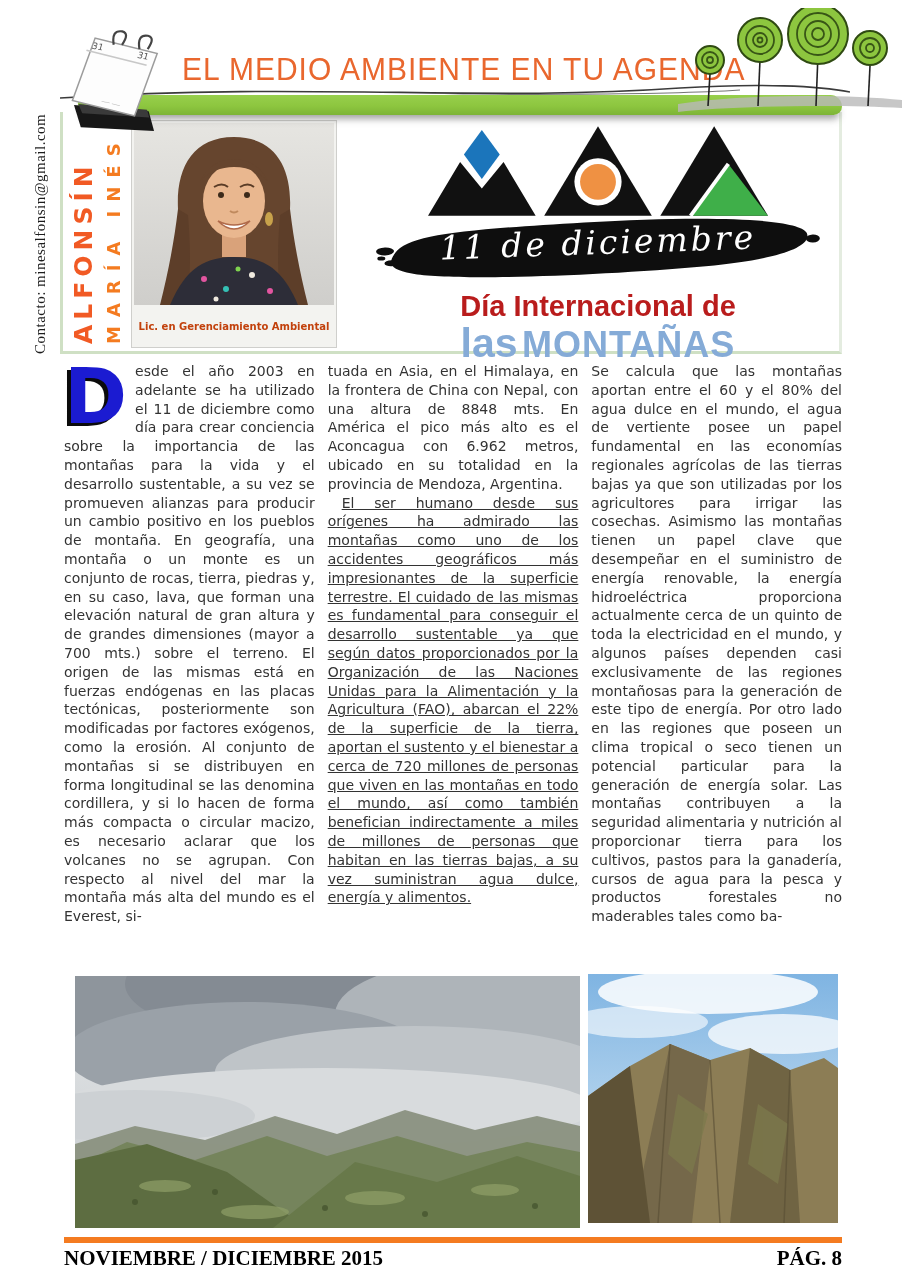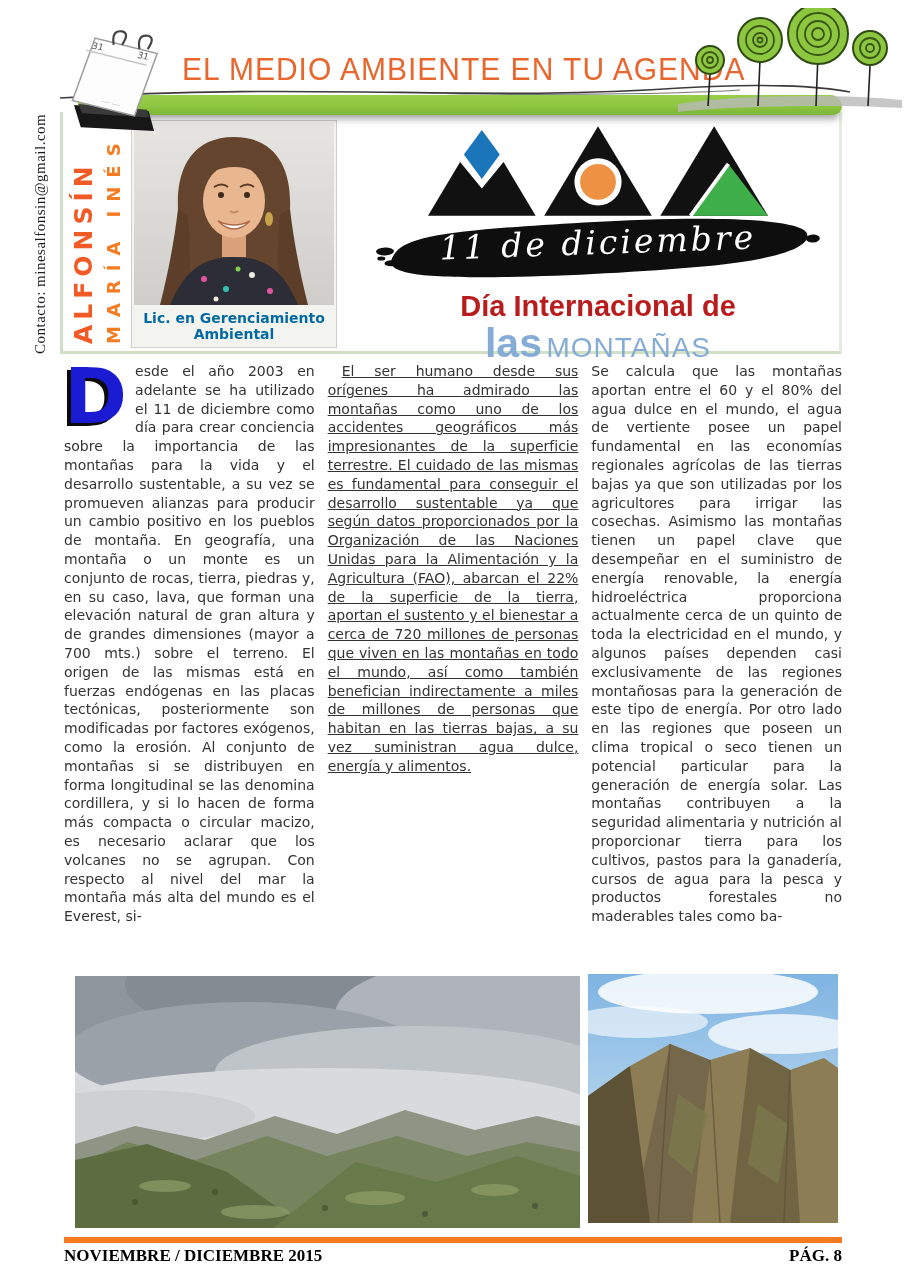--- a/index.html
+++ b/index.html
@@ -50,8 +50,8 @@
   }
   .photo-box svg { display:block; margin:2px auto 0; }
   .credential {
-    font-size:14px; font-weight:bold; color:#0369a1; line-height:1.15;
-    padding:5px 6px 0; font-family:"DejaVu Sans", sans-serif;
+    font-size:10px; font-weight:bold; color:#c2410c; line-height:1.15;
+    padding:16px 6px 0; font-family:"DejaVu Sans", sans-serif;
   }
 
   .logo { position:absolute; left:296px; top:6px; width:478px; height:232px; text-align:center; }

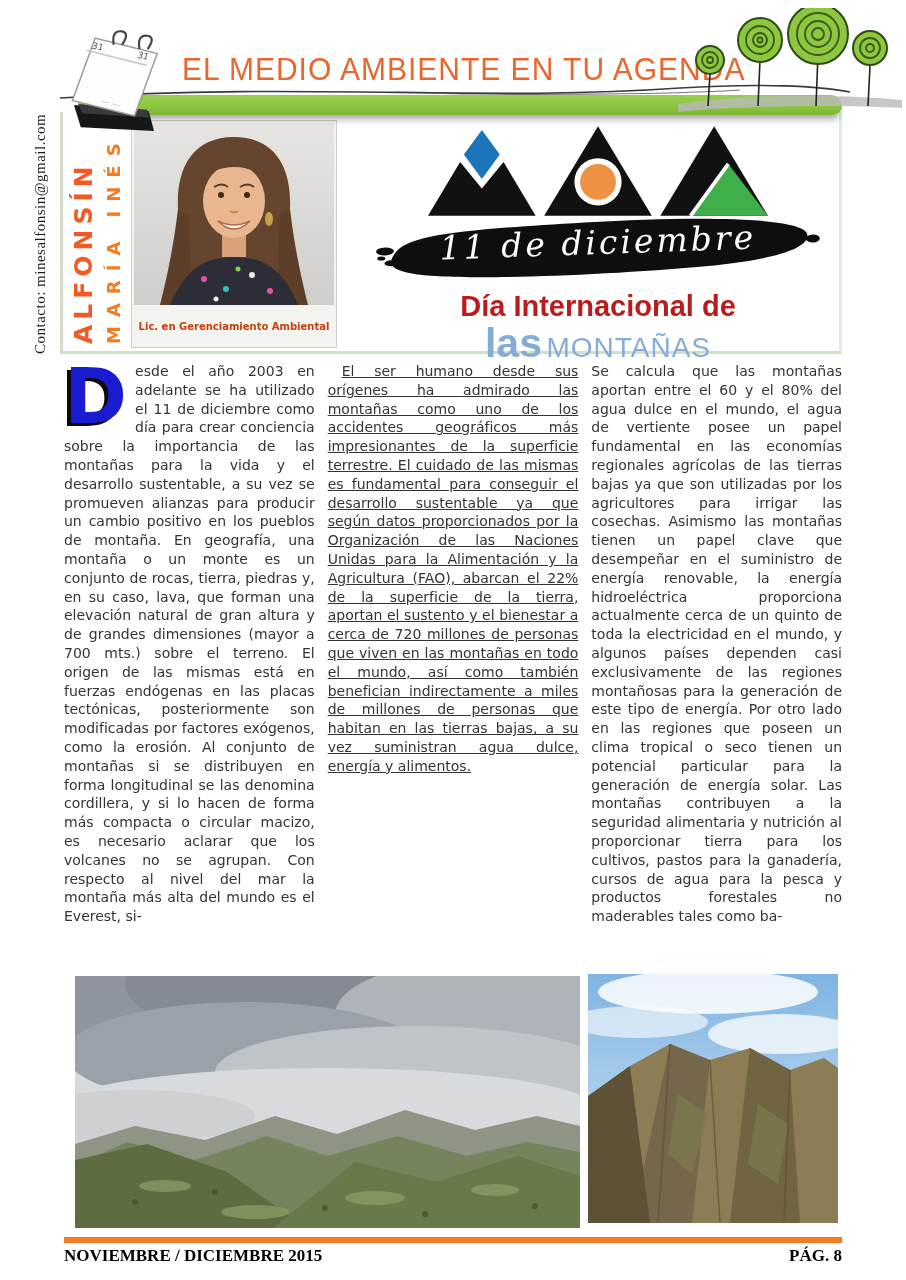--- a/index.html
+++ b/index.html
@@ -69,7 +69,7 @@
   }
   .logo-line2 { font-family:"Liberation Sans", sans-serif; color:#85abd7; line-height:.95; margin-top:1px; }
   .logo-line2 .las { font-size:41px; font-weight:bold; }
-  .logo-line2 .mont { font-size:28px; font-weight:normal; letter-spacing:1px; }
+  .logo-line2 .mont { font-size:36px; font-weight:bold; letter-spacing:1px; }
 
   
   .article {

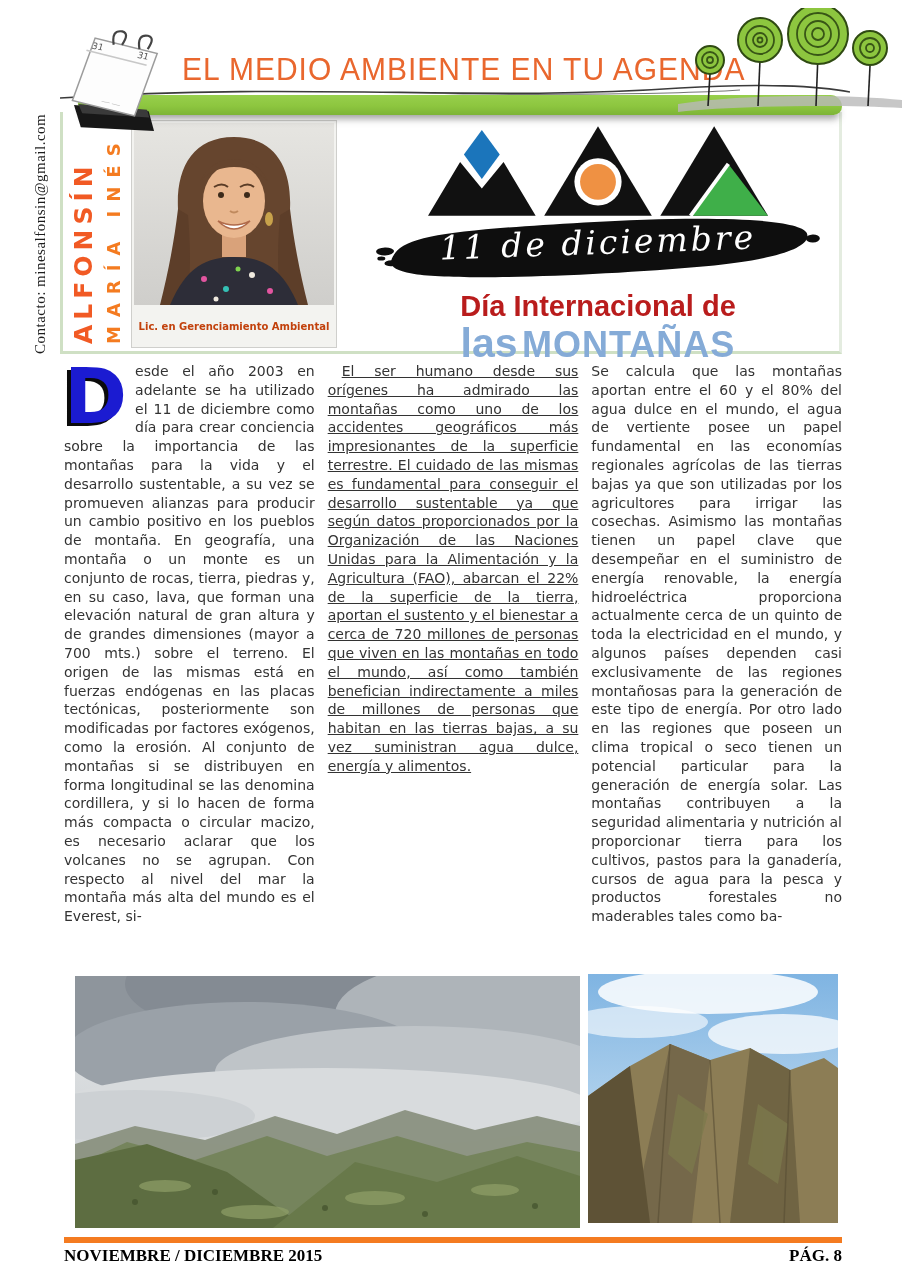--- a/index.html
+++ b/index.html
@@ -240,6 +240,7 @@
     <span class="dropcap">D</span><span>esde el año 2003 en adelante se ha utilizado el 11 de diciembre como día para crear conciencia sobre la importancia de las montañas para la vida y el desarrollo sustentable, a su vez se promueven alianzas para producir un cambio positivo en los pueblos de montaña. En geografía, una montaña o un monte es un conjunto de rocas, tierra, piedras y, en su caso, lava, que forman una elevación natural de gran altura y de grandes dimensiones (mayor a 700 mts.) sobre el terreno. El origen de las mismas está en fuerzas endógenas en las placas tectónicas, posteriormente son modificadas por factores exógenos, como la erosión. Al conjunto de montañas si se distribuyen en forma longitudinal se las denomina cordillera, y si lo hacen de forma más compacta o circular macizo, es necesario aclarar que los volcanes no se agrupan. Con respecto al nivel del mar la montaña más alta del mundo es el Everest, si-</span>
   </div>
   <div class="col">
+    <p>tuada en Asia, en el Himalaya, en la frontera de China con Nepal, con una altura de 8848 mts. En América el pico más alto es el Aconcagua con 6.962 metros, ubicado en su totalidad en la provincia de Mendoza, Argentina.</p>
     <p class="indent">El ser humano desde sus orígenes ha admirado las montañas como uno de los accidentes geográficos más impresionantes de la superficie terrestre. El cuidado de las mismas es fundamental para conseguir el desarrollo sustentable ya que según datos proporcionados por la Organización de las Naciones Unidas para la Alimentación y la Agricultura (FAO), abarcan el 22% de la superficie de la tierra, aportan el sustento y el bienestar a cerca de 720 millones de personas que viven en las montañas en todo el mundo, así como también benefician indirectamente a miles de millones de personas que habitan en las tierras bajas, a su vez suministran agua dulce, energía y alimentos.</p>
   </div>
   <div class="col">

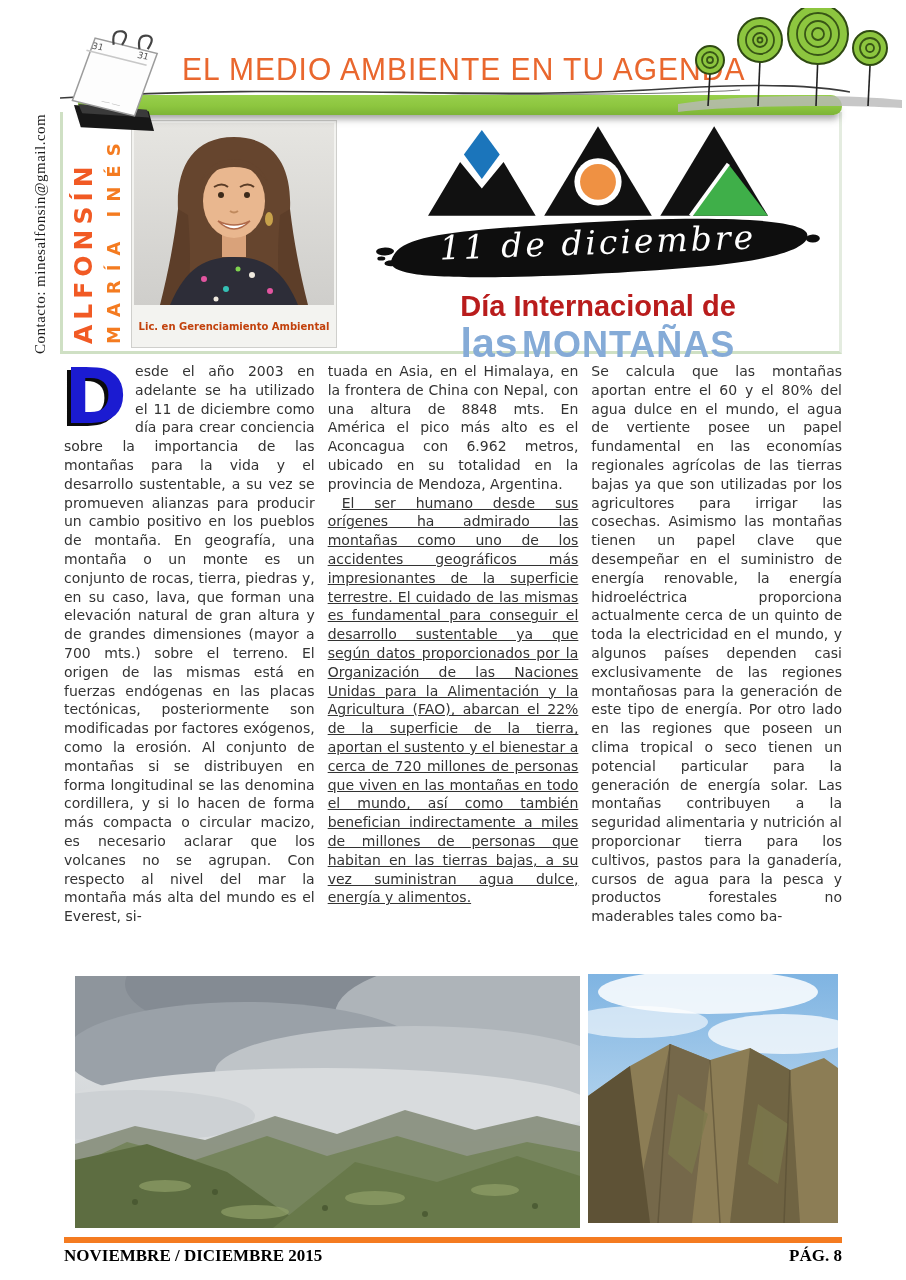--- a/index.html
+++ b/index.html
@@ -98,7 +98,7 @@
   .footer-text {
     position:absolute; left:64px; top:1246px; width:778px;
     display:flex; justify-content:space-between;
-    font-family:"Liberation Serif", serif; font-weight:bold; font-size:17px; color:#000;
+    font-family:"Liberation Serif", serif; font-weight:bold; font-size:21px; color:#000;
   }
 </style>
 </head>

